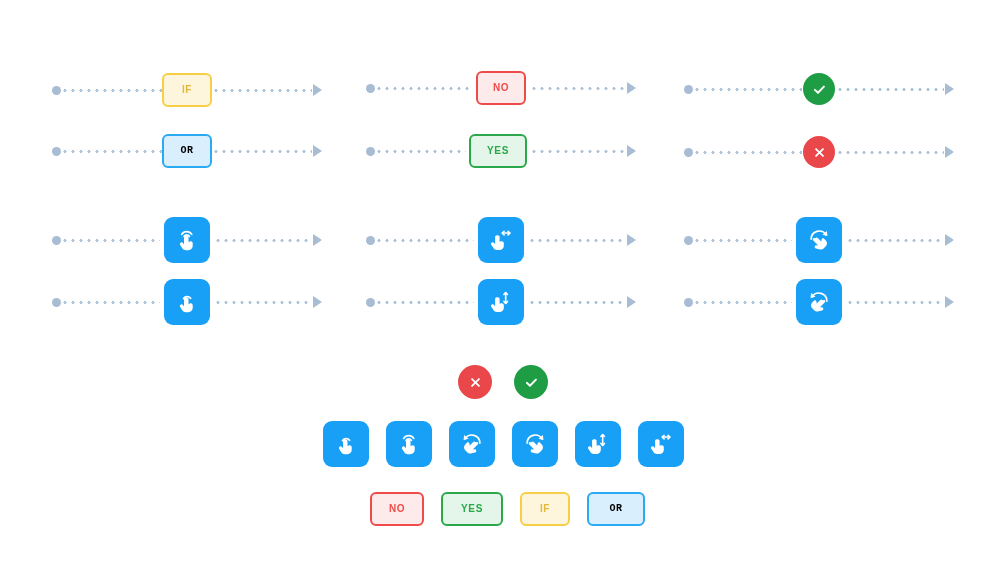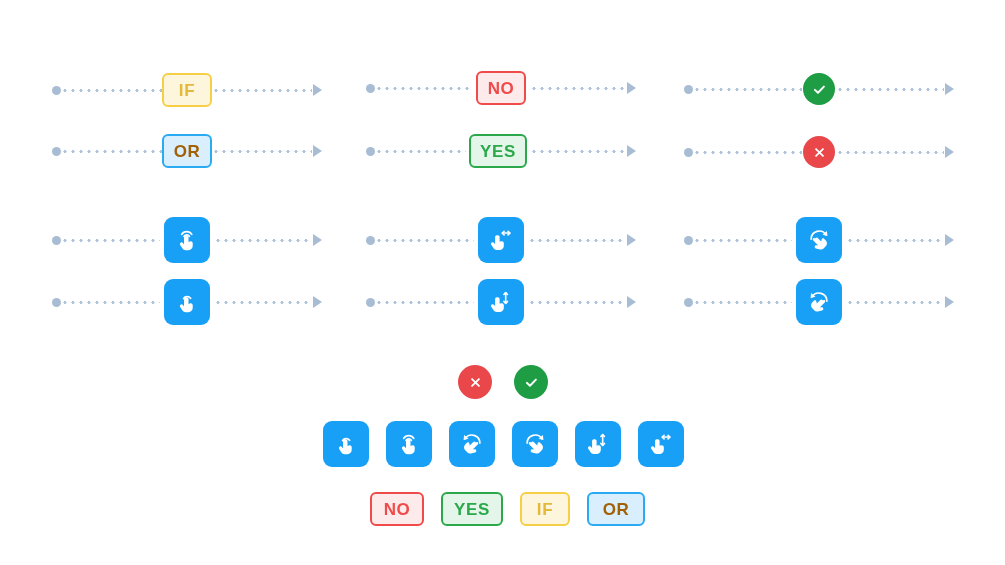--- a/index.html
+++ b/index.html
@@ -73,7 +73,7 @@
     display: flex;
     align-items: center;
     justify-content: center;
-    font-size: 17px;
+    font-size: 10px;
     font-weight: bold;
     letter-spacing: 0.6px;
     line-height: 1;

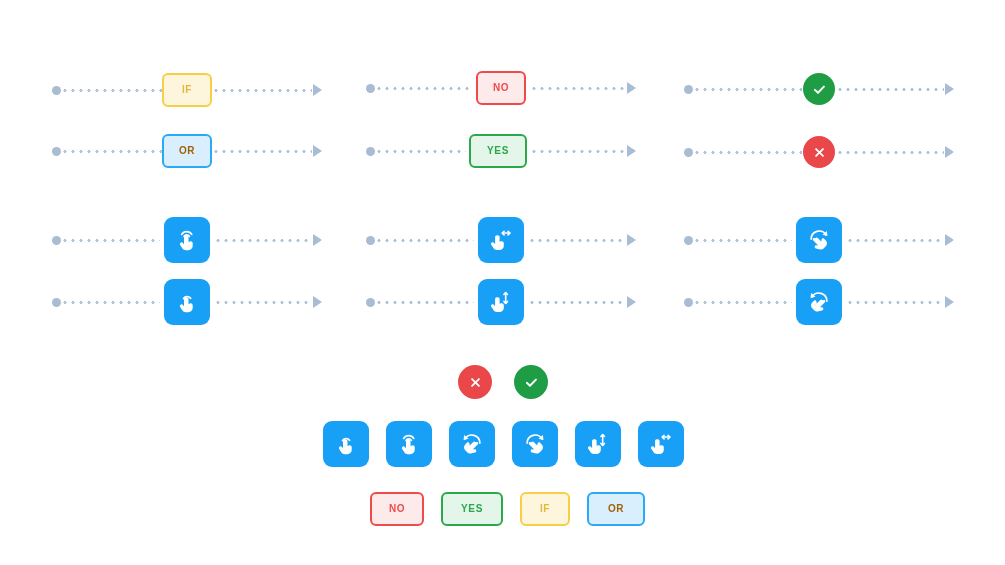--- a/index.html
+++ b/index.html
@@ -89,7 +89,7 @@
     height: 34px;
   }
   .badge-if    { border-color: #f7cf46; background: #fdf6dd; color: #e3b93c; }
-  .badge-or    { border-color: #29aaf2; background: #daeffd; color: #a16207; }
+  .badge-or    { border-color: #29aaf2; background: #daeffd; color: #000000; font-family: Liberation Mono, monospace; }
   .badge-no    { border-color: #ef4b4b; background: #fdeaea; color: #ef4b4b; }
   .badge-yes   { border-color: #2aa84a; background: #e4f5e9; color: #2aa84a; text-align: center; }
 

